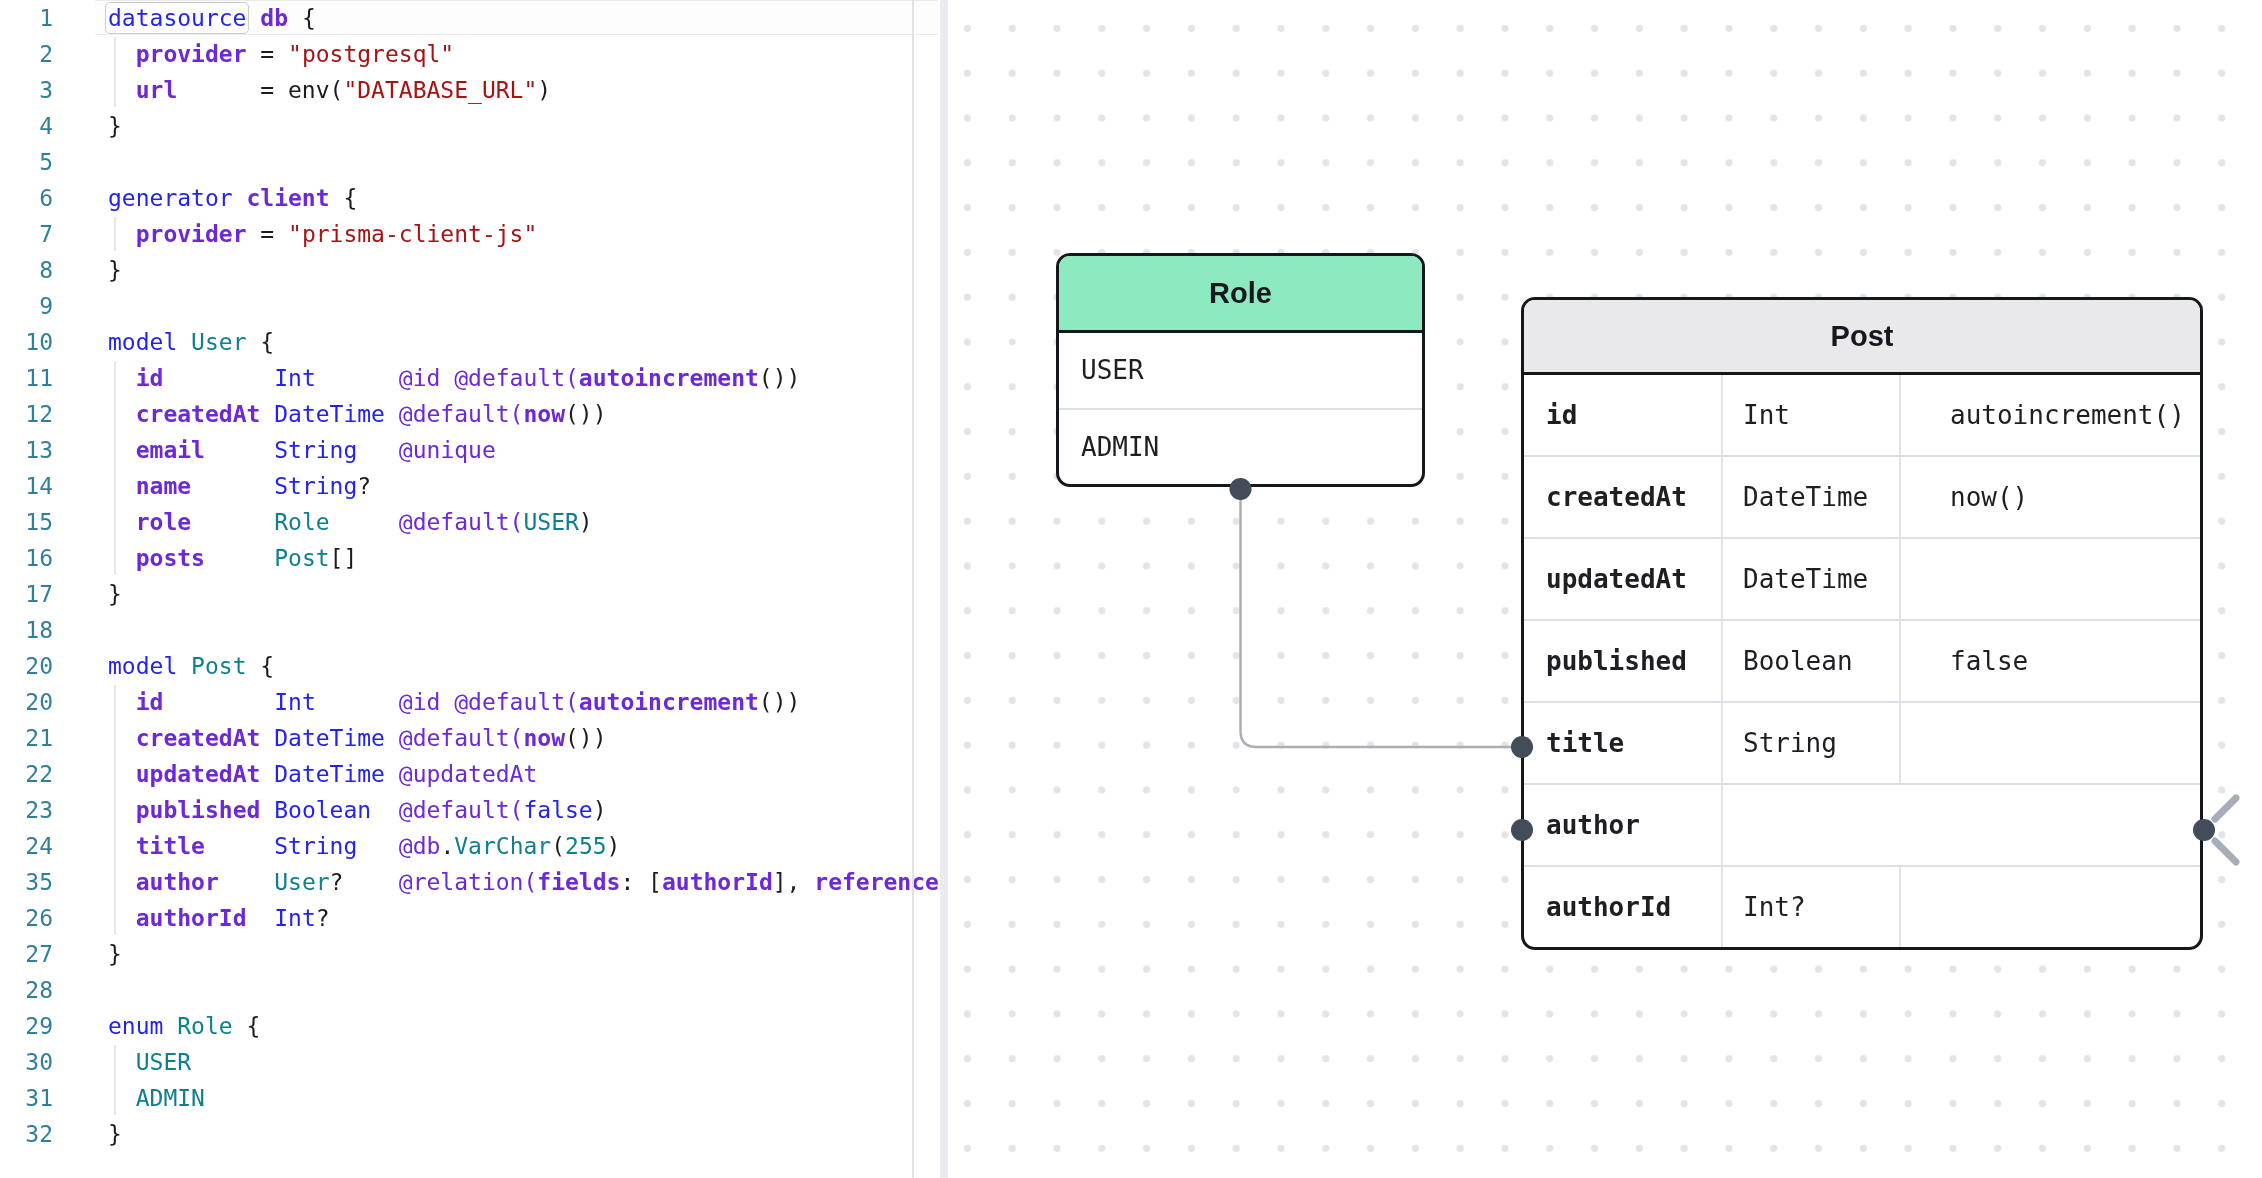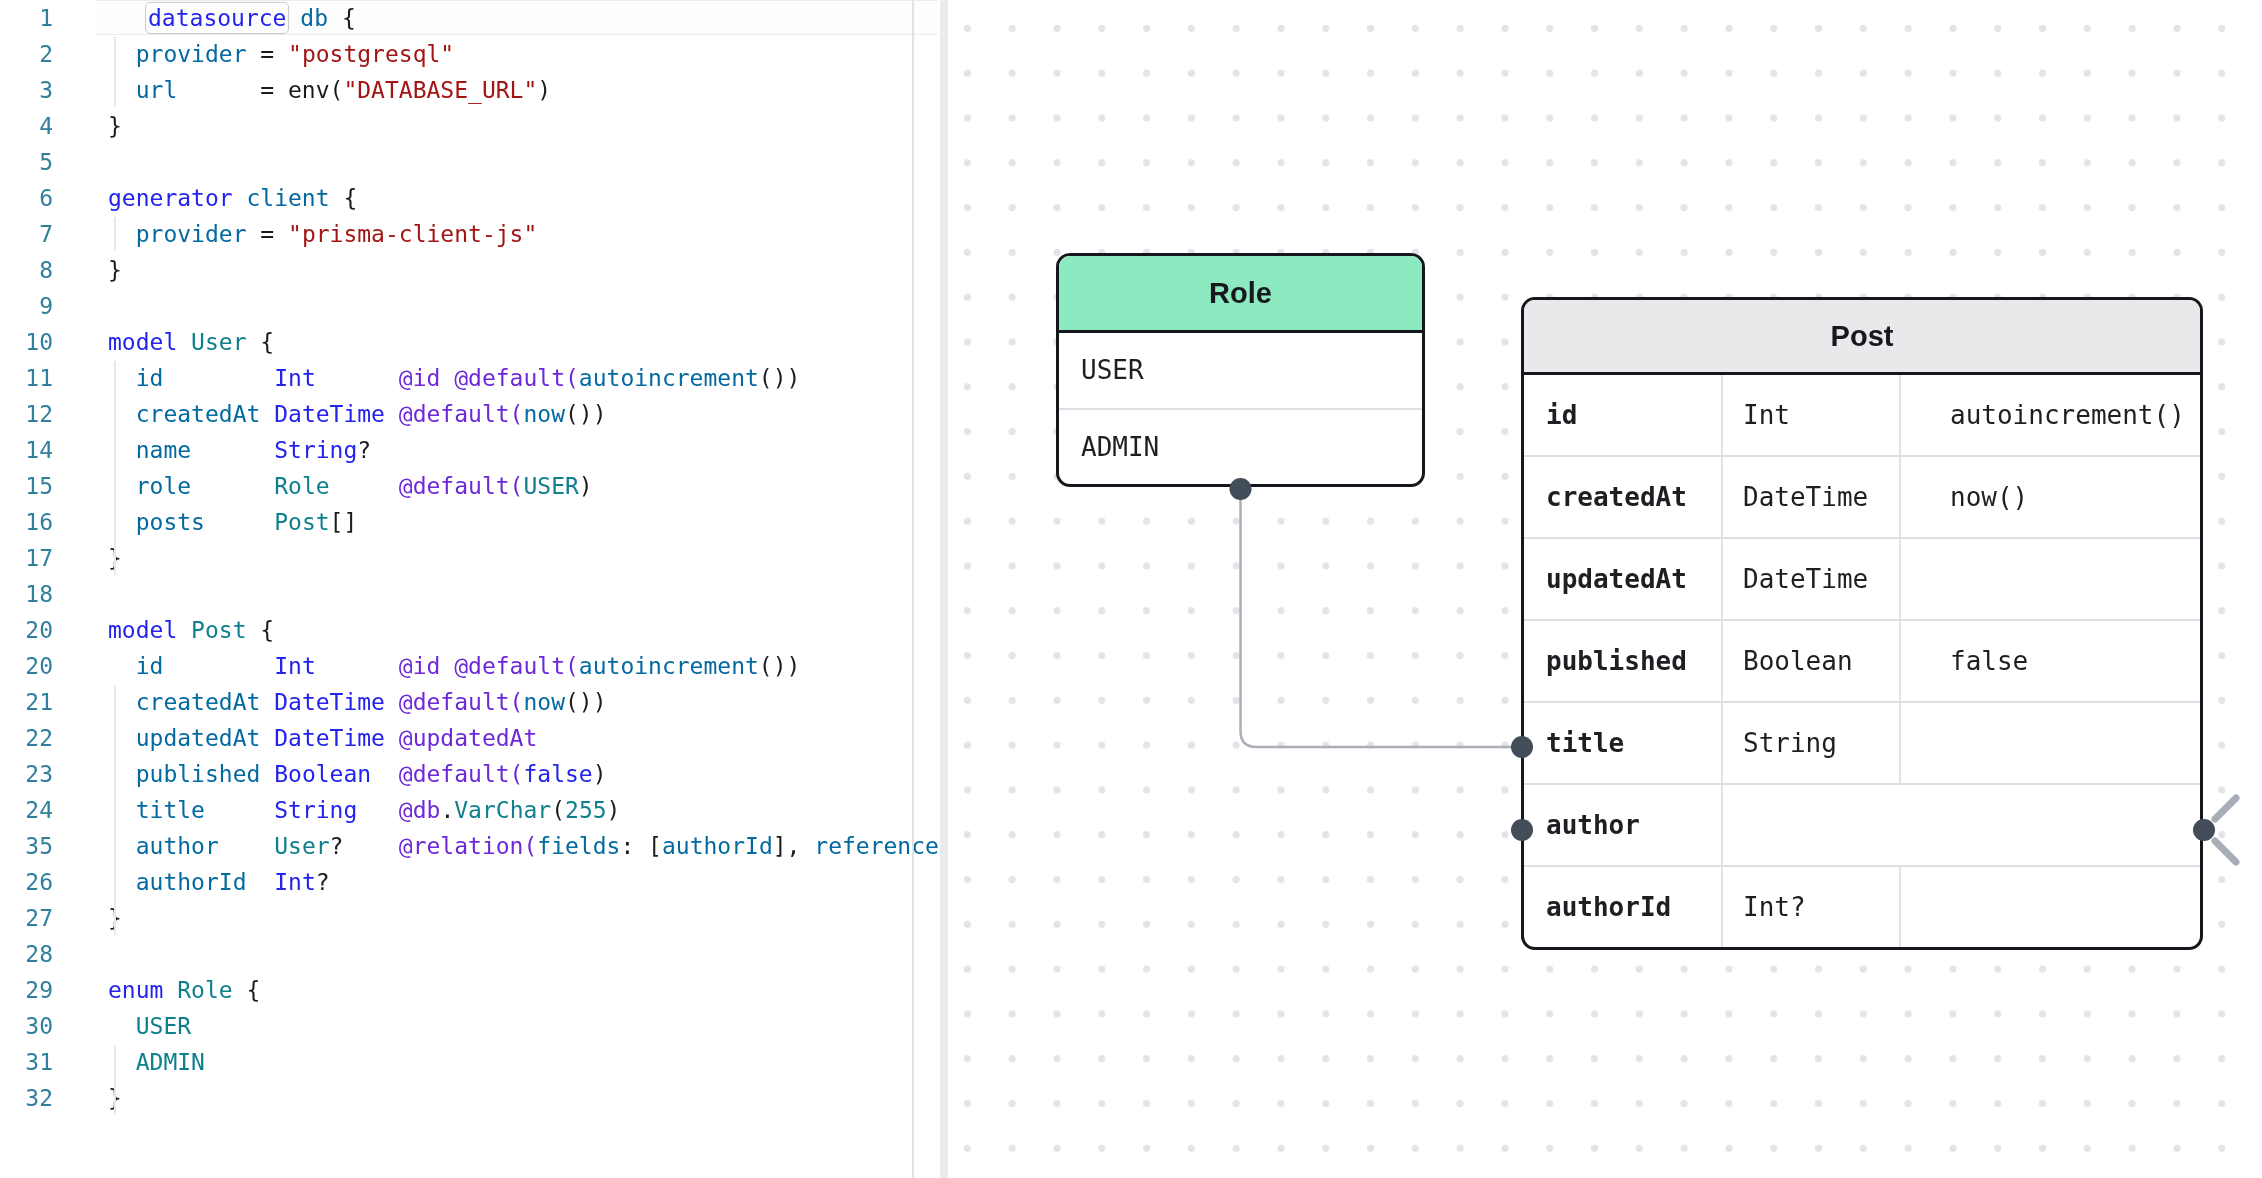--- a/index.html
+++ b/index.html
@@ -19,7 +19,7 @@
   .tk-st{color:#a31515;}
   .tk-at{color:#6d28d9;}
   .tk-pl{color:#1a1c20;}
-  .tk-kwb{outline:1.5px solid #c9ccd2;outline-offset:2px;border-radius:2px;margin-left:40px;}
+  .tk-kwb{outline:1.5px solid #c9ccd2;outline-offset:2px;border-radius:2px;}
   .indent-guide{position:absolute;left:114px;width:1.5px;background:#e8e8e8;}
   .editor-hairline{position:absolute;left:912px;top:0;width:1.5px;height:1178px;background:#e2e2e2;}
   .editor-scrollbar{position:absolute;left:940px;top:0;width:8px;height:1178px;background:#e9ebef;}

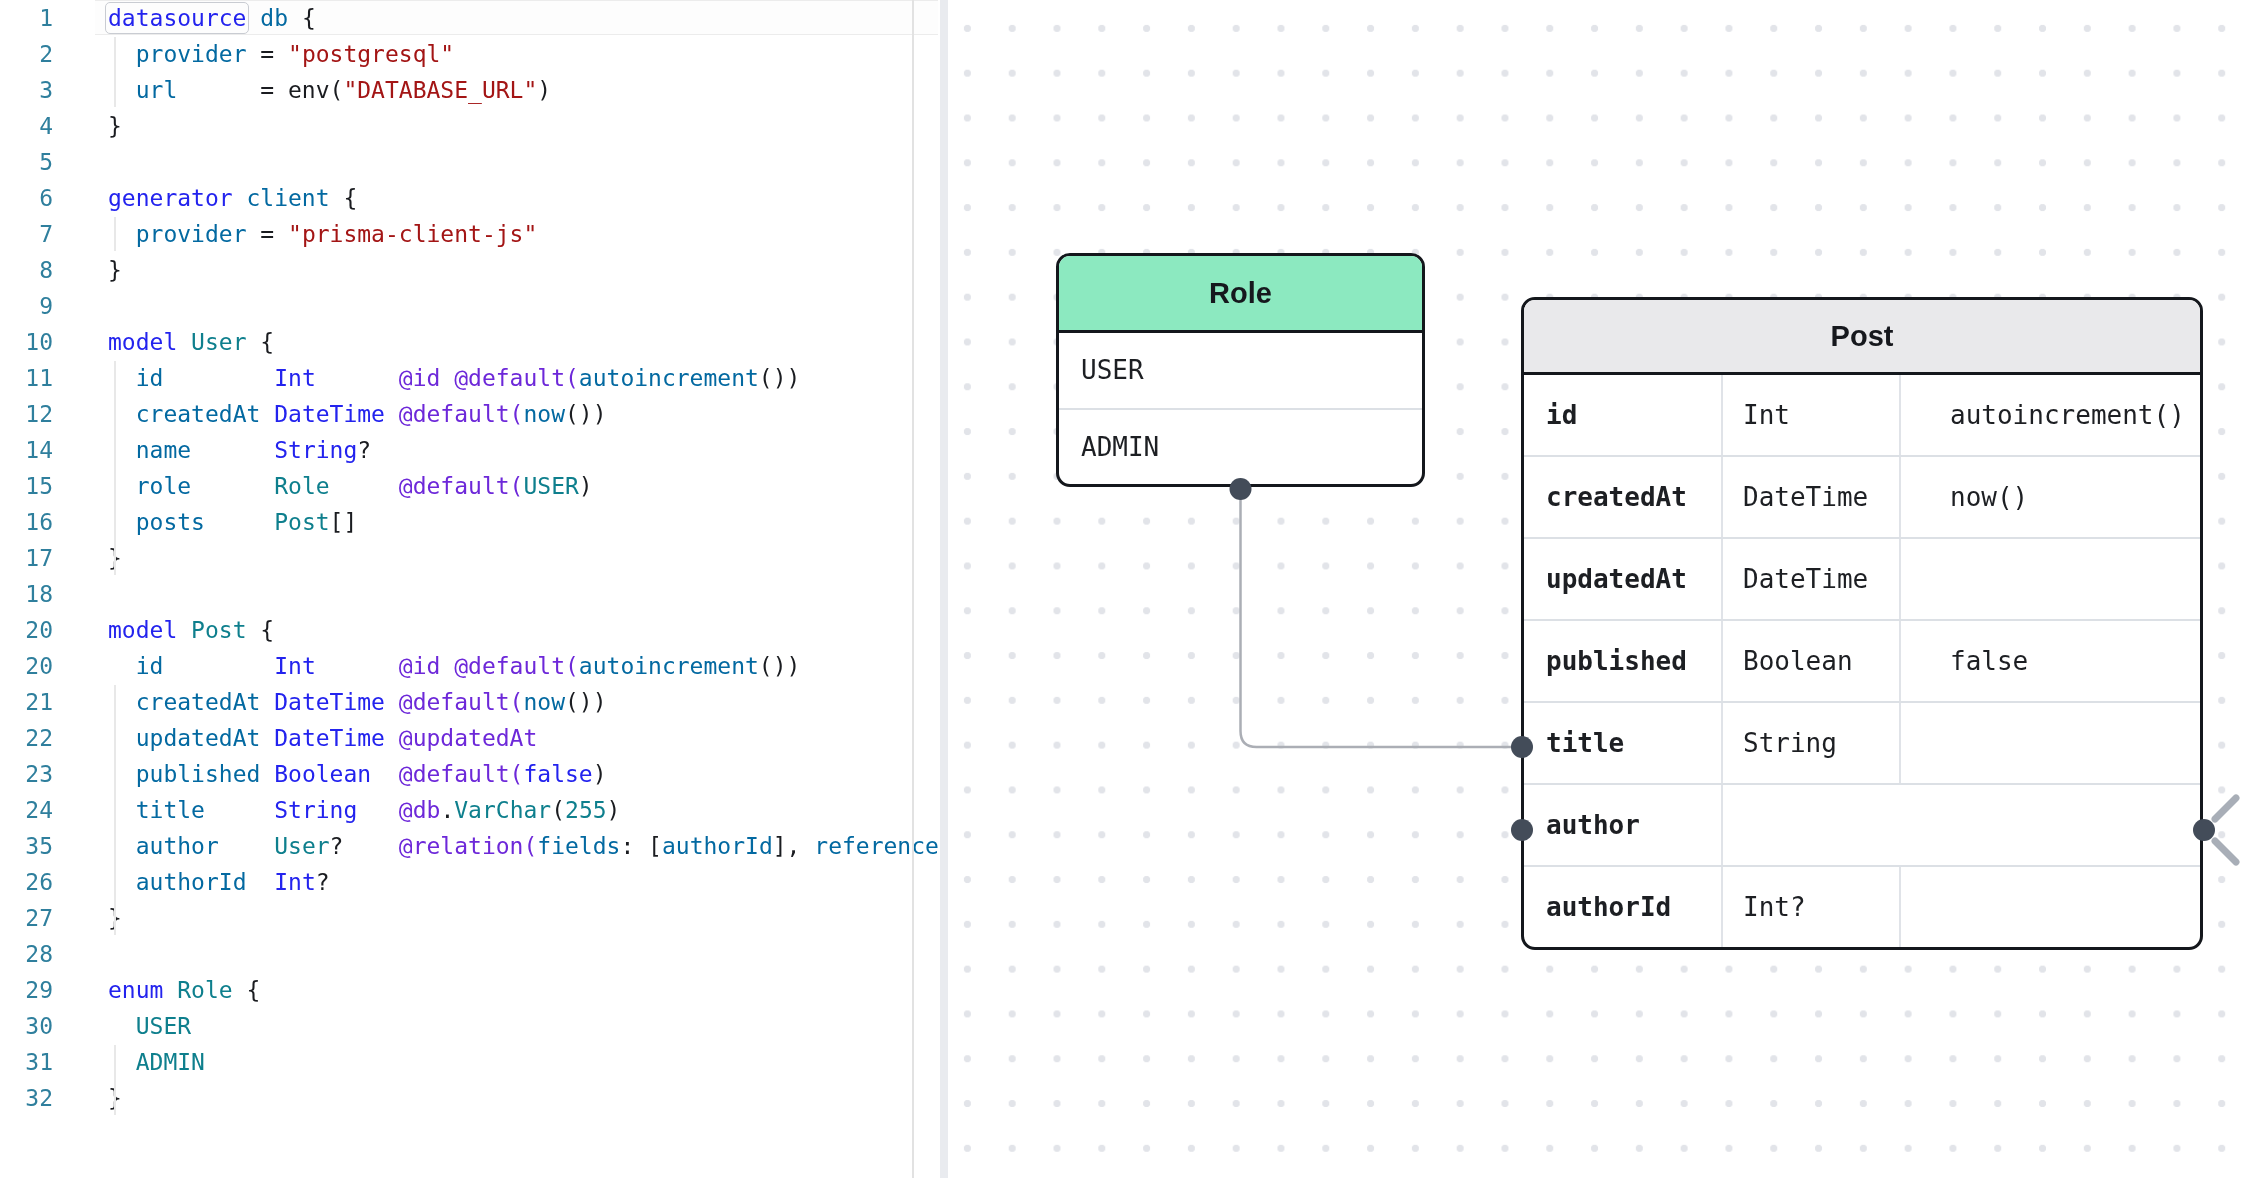--- a/index.html
+++ b/index.html
@@ -15,7 +15,7 @@
   pre.code-text{margin:0;padding-left:55px;font:23px/36px "DejaVu Sans Mono",monospace;color:#1a1c20;position:relative;white-space:pre;}
   .tk-kw,.tk-kwb,.tk-ty{color:#2323ee;}
   .tk-rf{color:#0e7f8d;}
-  .tk-fd{color:#0369a1;}
+  .tk-fd{color:#6d28d9;font-weight:bold;}
   .tk-st{color:#a31515;}
   .tk-at{color:#6d28d9;}
   .tk-pl{color:#1a1c20;}

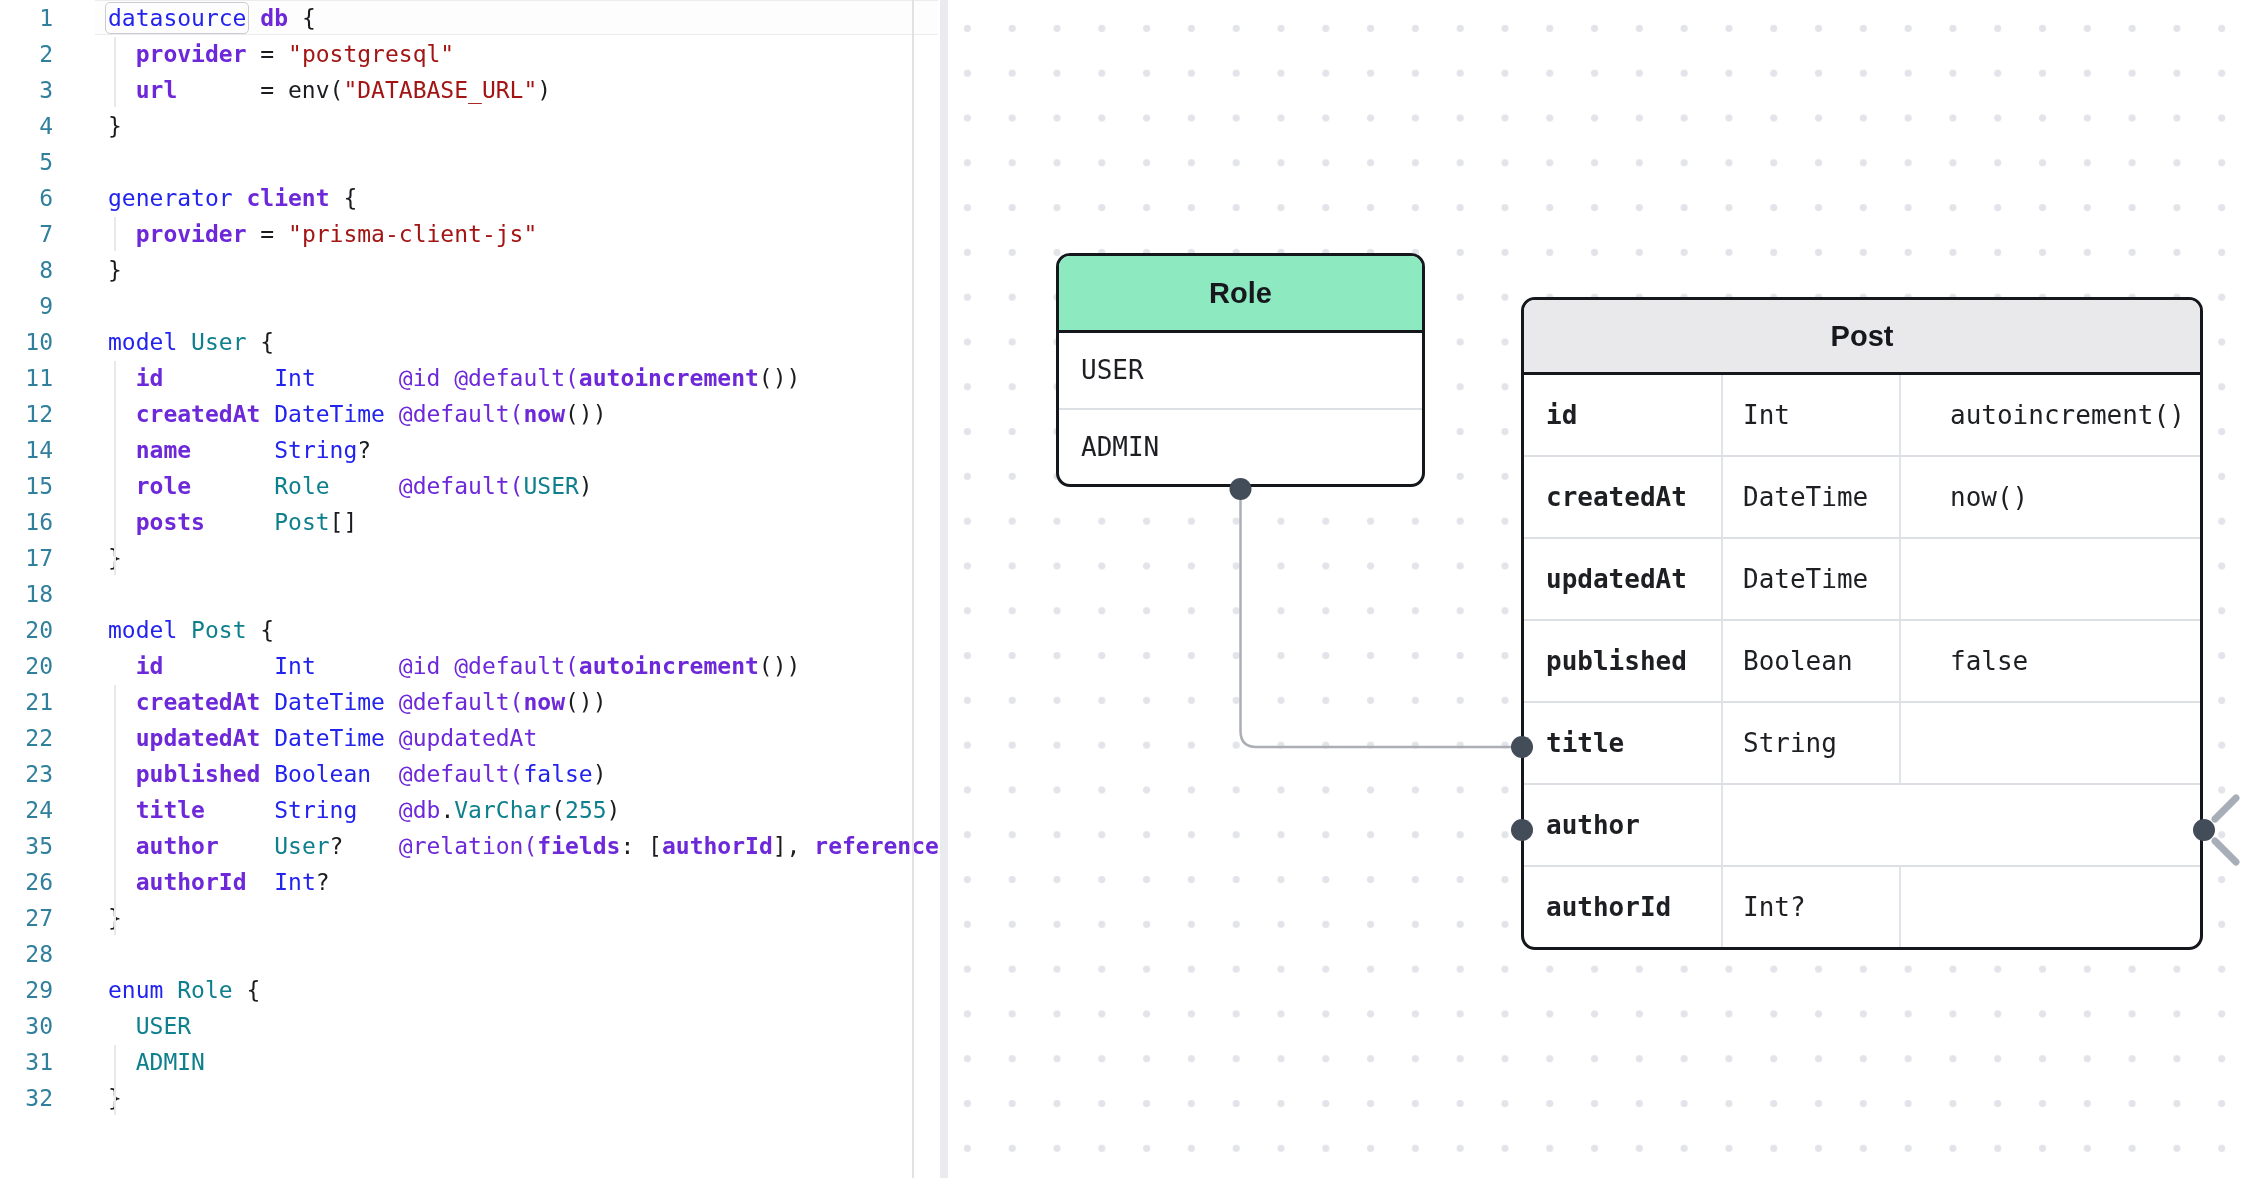--- a/index.html
+++ b/index.html
@@ -104,6 +104,10 @@
           <pre class="code-text"><span class="tk-pl">  </span><span class="tk-fd">createdAt</span><span class="tk-pl"> </span><span class="tk-ty">DateTime</span><span class="tk-pl"> </span><span class="tk-at">@default(</span><span class="tk-fd">now</span><span class="tk-pl">())</span></pre>
         </div>
         <div class="line">
+          <span class="gutter-num">13</span>
+          <pre class="code-text"><span class="tk-pl">  </span><span class="tk-fd">email</span><span class="tk-pl">     </span><span class="tk-ty">String</span><span class="tk-pl">   </span><span class="tk-at">@unique</span></pre>
+        </div>
+        <div class="line">
           <span class="gutter-num">14</span>
           <pre class="code-text"><span class="tk-pl">  </span><span class="tk-fd">name</span><span class="tk-pl">      </span><span class="tk-ty">String</span><span class="tk-pl">?</span></pre>
         </div>

